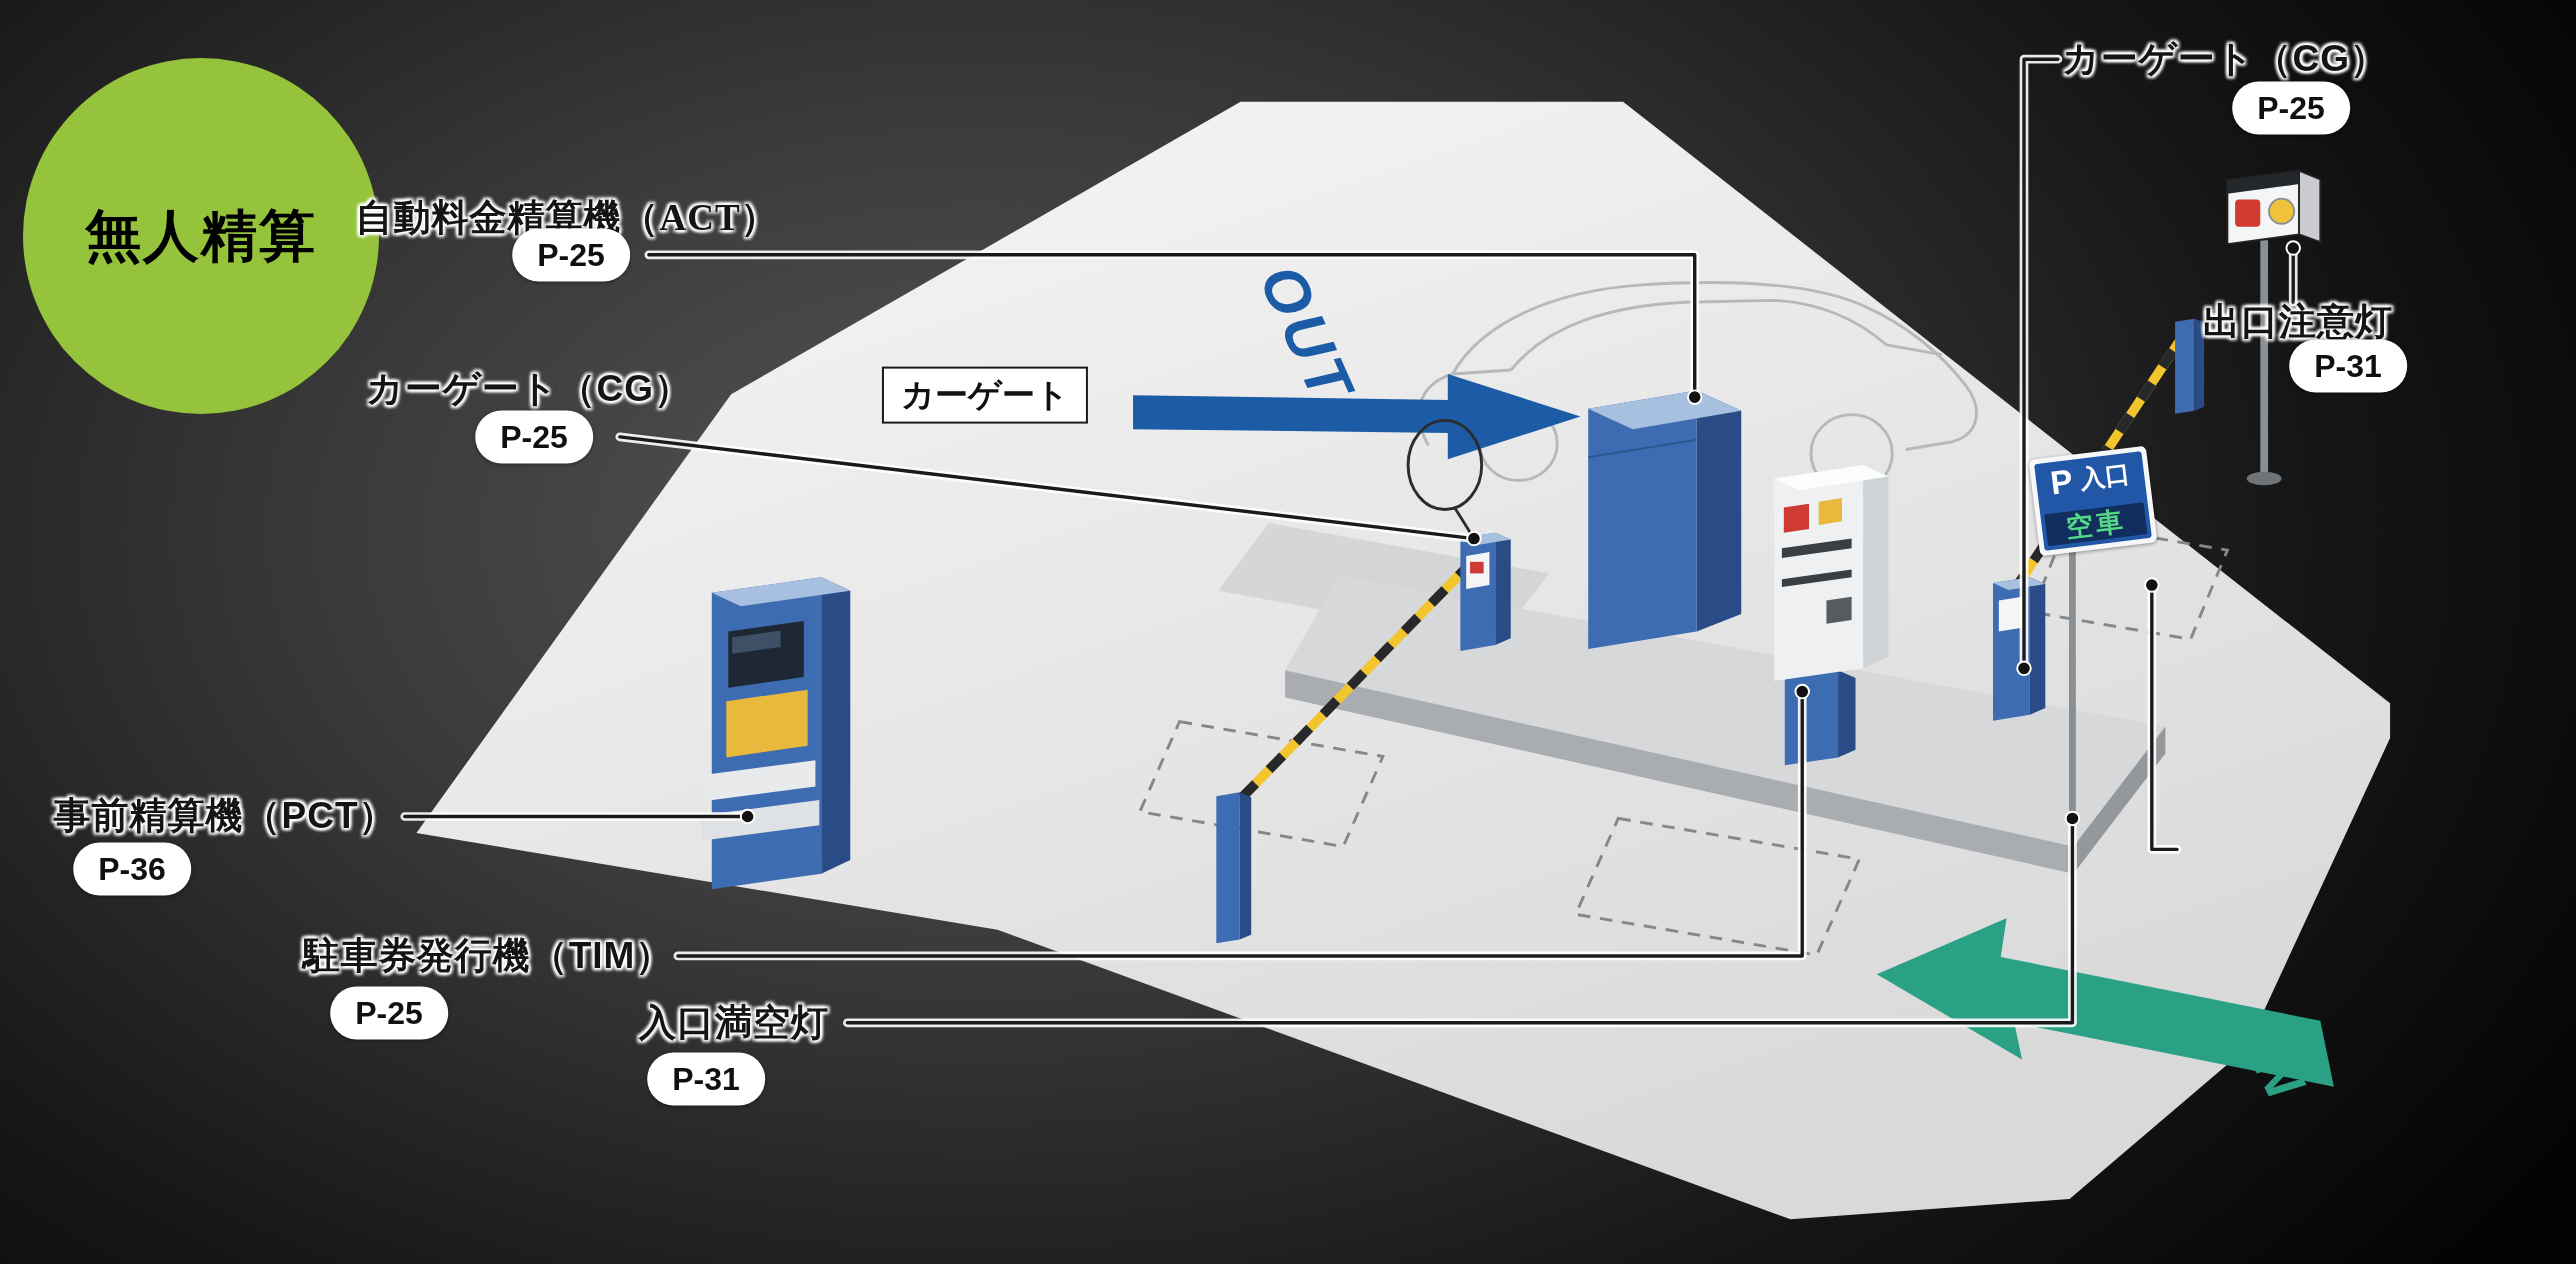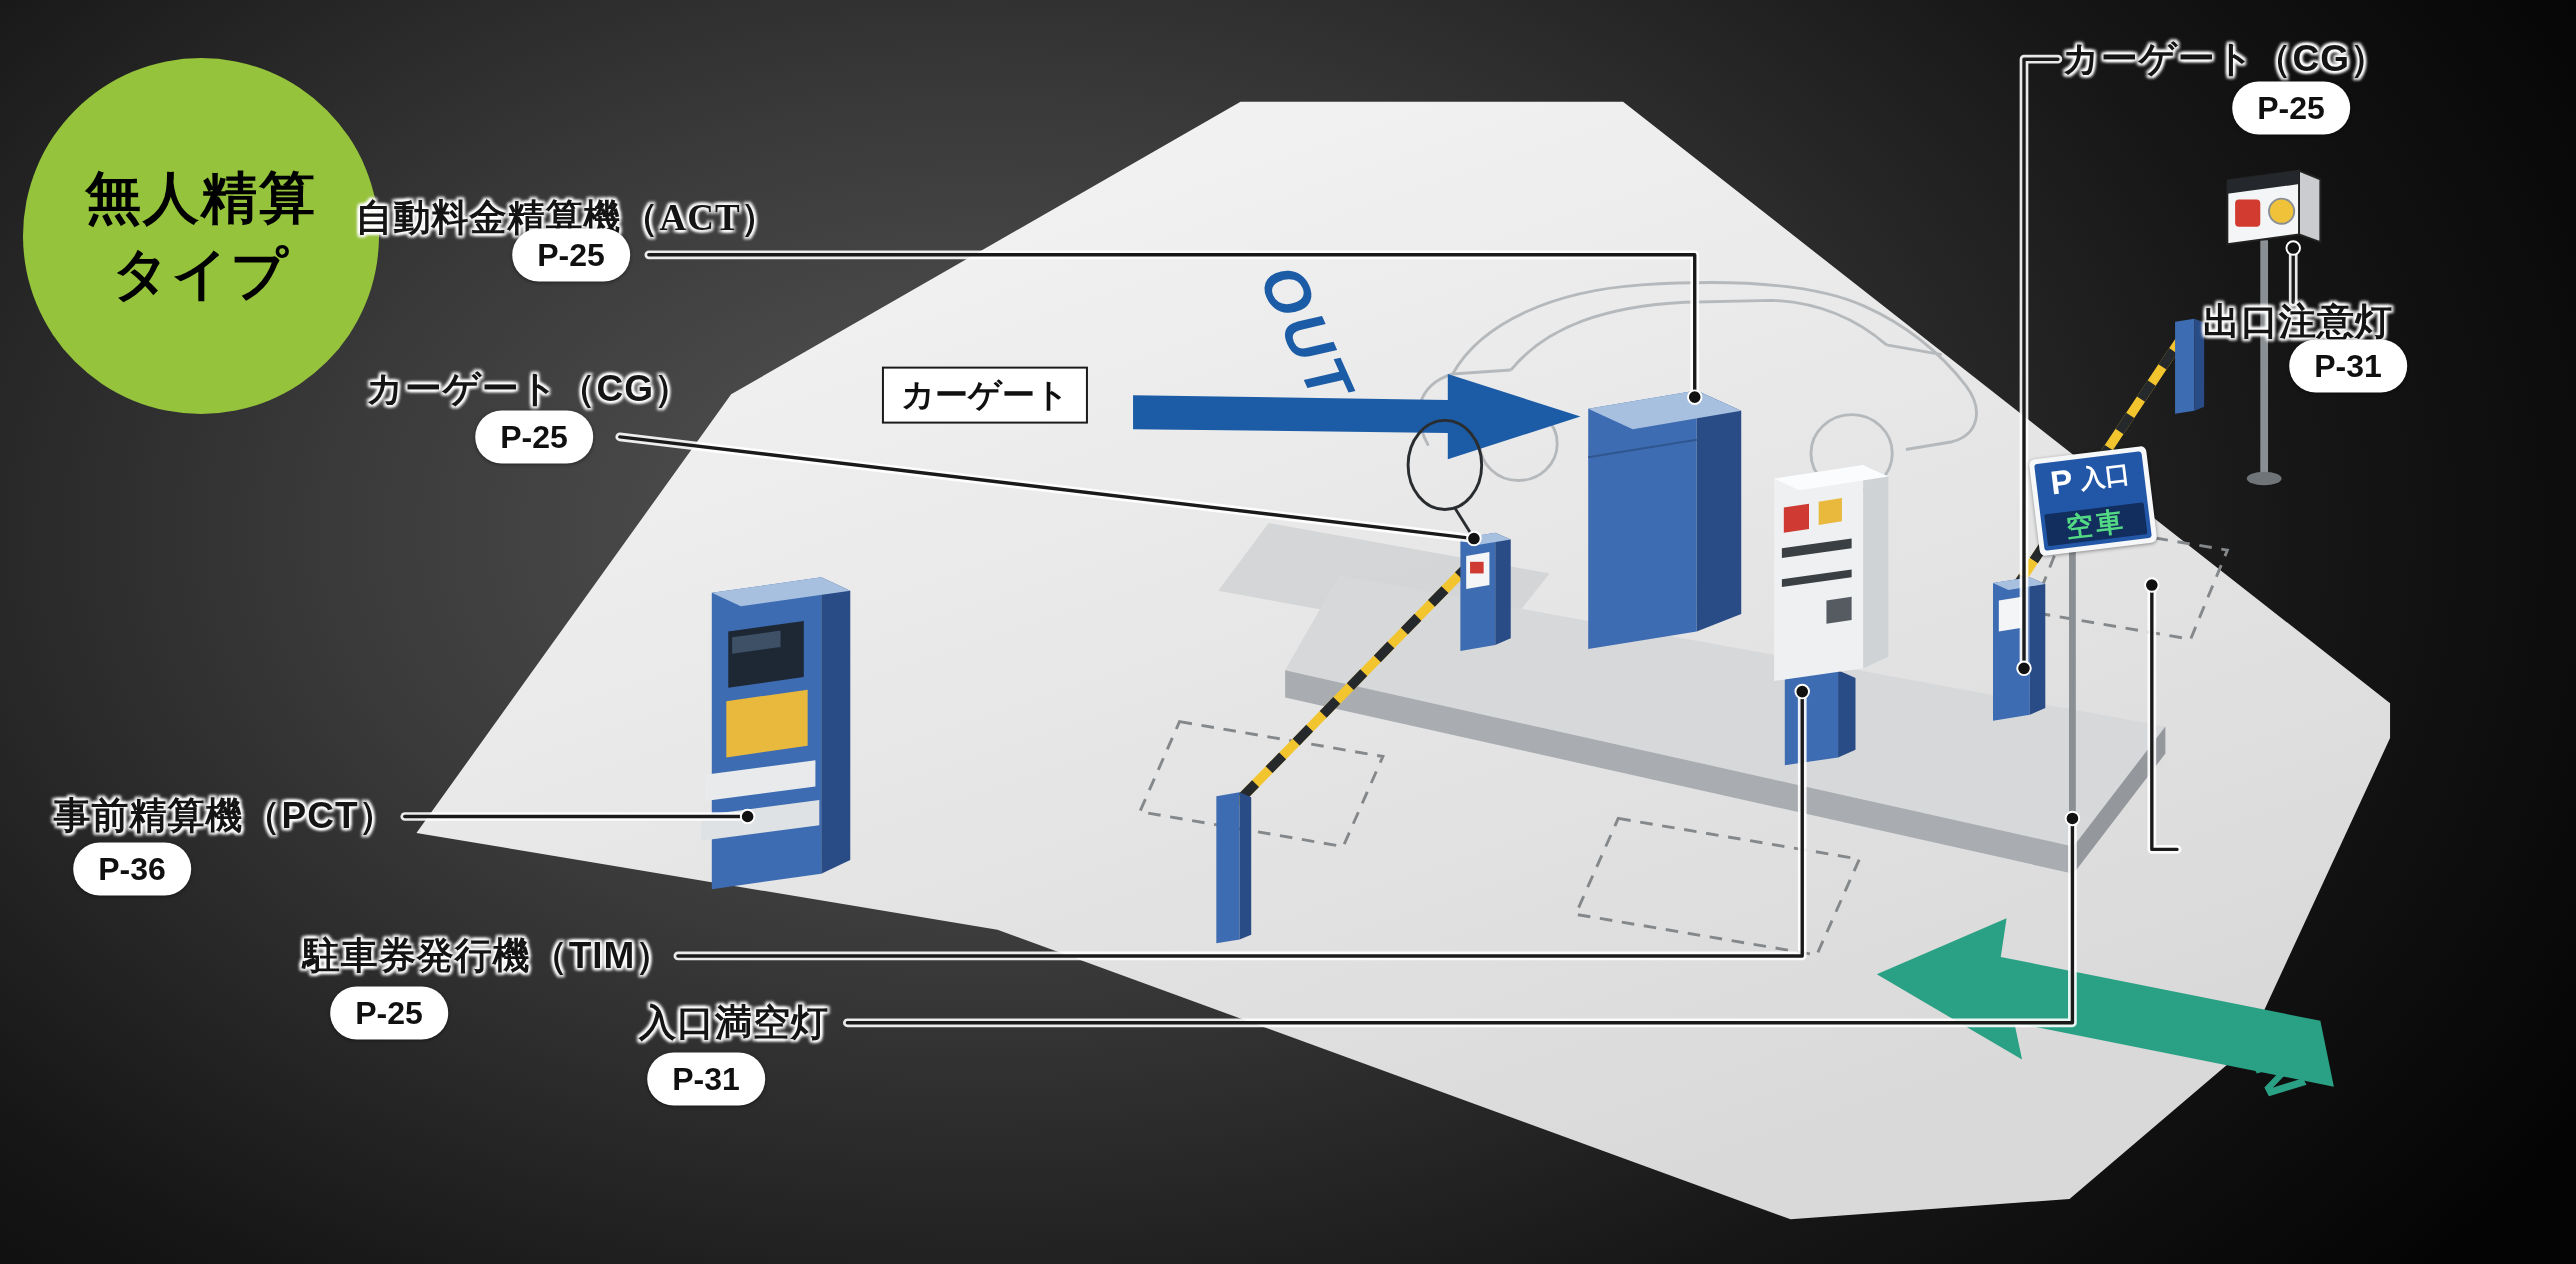--- a/index.html
+++ b/index.html
@@ -210,7 +210,6 @@
 
   <div class="badge">
     <div>無人精算</div>
-    <div>タイプ</div>
   </div>
 
   <div class="jp-label" style="left:567px;top:218px;font-family:Liberation Serif, serif;">自動料金精算機（ACT）</div>

